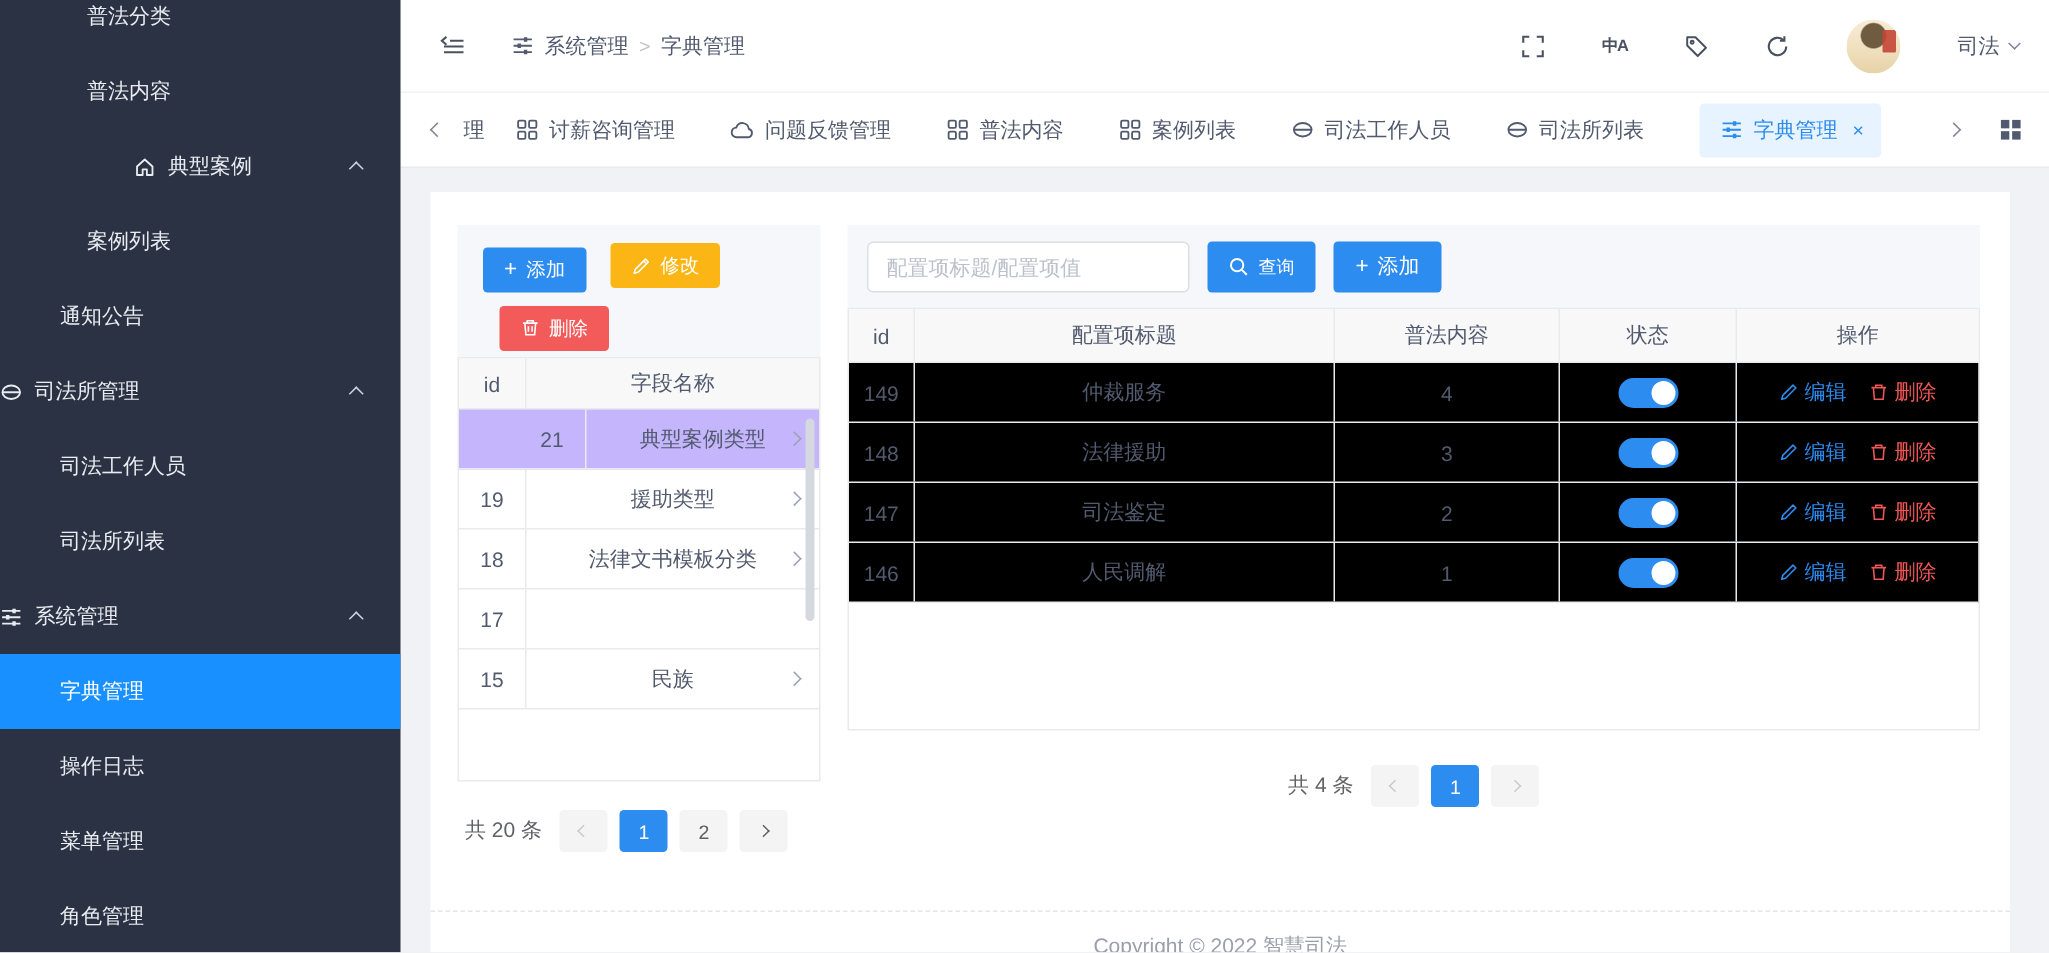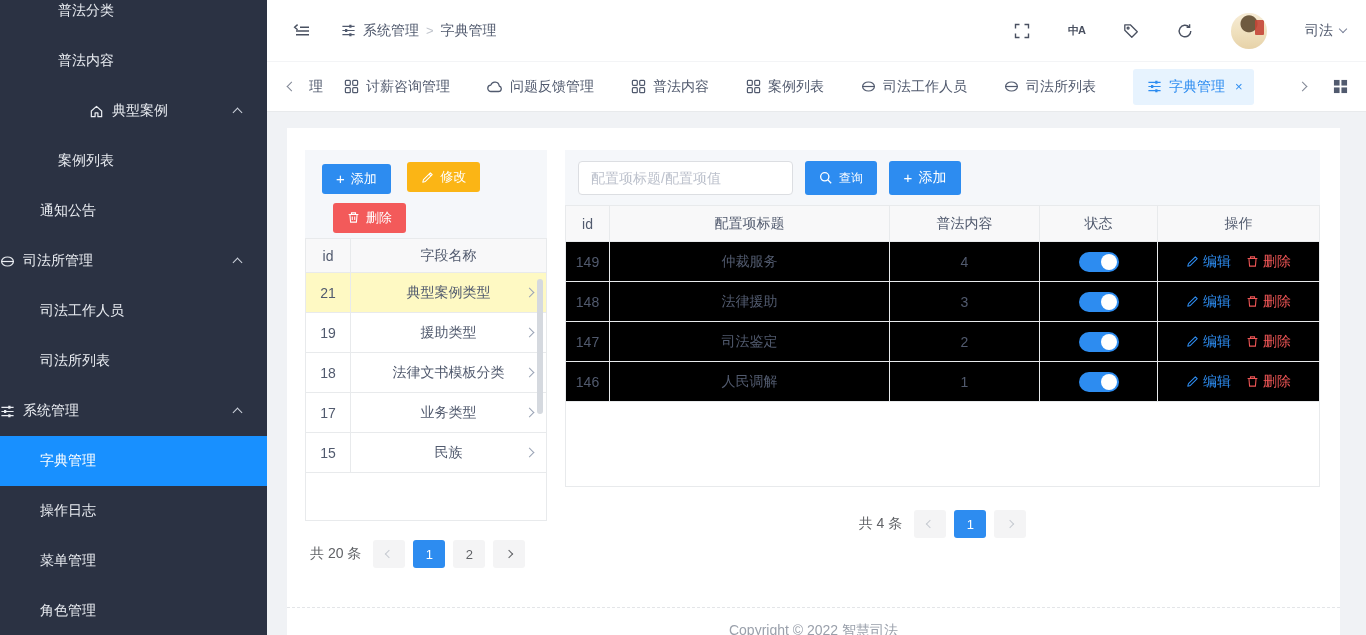--- a/index.html
+++ b/index.html
@@ -72,7 +72,7 @@
   .left-table{position:absolute;left:18px;top:110px;width:242px;height:283px;background:#fff;border:1px solid var(--border);overflow:hidden;}
   .lt-row{display:flex;height:40px;border-bottom:1px solid var(--border);font-size:14px;color:#515a6e;align-items:stretch;}
   .lt-row.header{height:34px;background:var(--head-bg);}
-  .lt-row.selected{background:#fef9c3;}
+  .lt-row.selected{background:#c4b5fd;padding-left:40px;}
   .lt-id{width:45px;border-right:1px solid var(--border);display:flex;align-items:center;justify-content:center;flex:none;}
   .lt-name{flex:1;display:flex;align-items:center;justify-content:center;position:relative;cursor:pointer;}
   .lt-arrow{position:absolute;right:13px;color:#9aa3b5;}

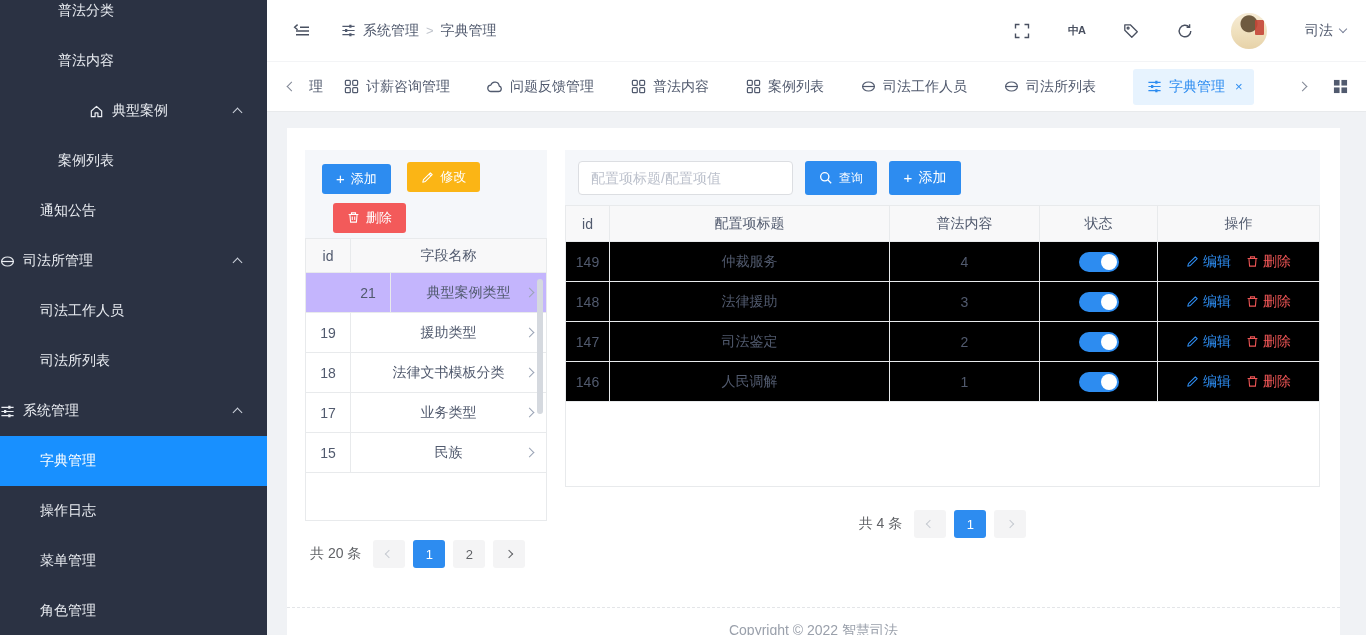--- a/index.html
+++ b/index.html
@@ -353,10 +353,6 @@
         </div>
         <div class="lt-row">
           <div class="lt-id">17</div>
-          <div class="lt-name">
-              <span>业务类型</span>
-              <span class="lt-arrow chev right"></span>
-            </div>
         </div>
         <div class="lt-row">
           <div class="lt-id">15</div>

